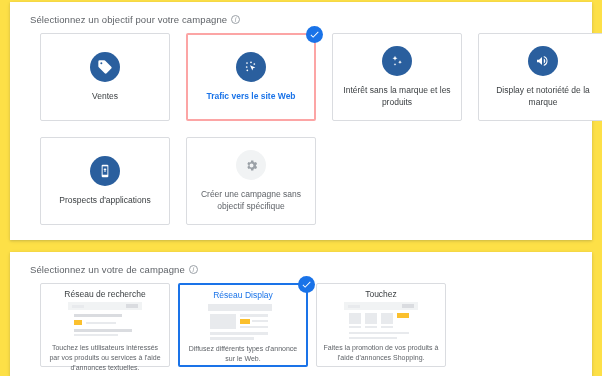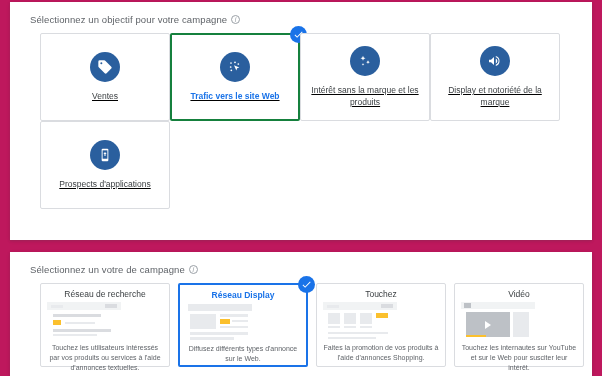--- a/index.html
+++ b/index.html
@@ -9,7 +9,7 @@
     font-family: "Liberation Sans", sans-serif;
     overflow: hidden;
   }
-  .page { width: 602px; height: 376px; position: relative; background: #be185d; }
+  .page { width: 602px; height: 376px; position: relative; background: #fde047; }
 
   .panel {
     background: #ffffff;

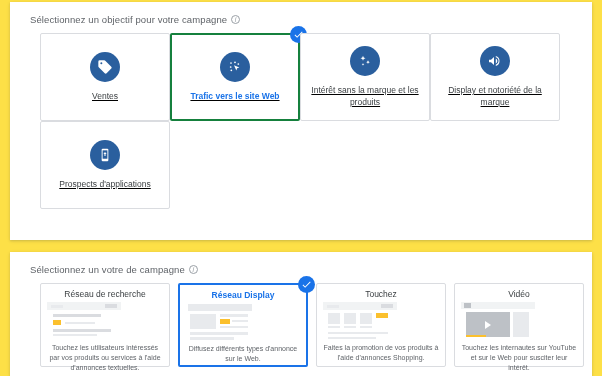--- a/index.html
+++ b/index.html
@@ -53,9 +53,8 @@
   .obj-grid {
     display: grid;
     grid-template-columns: repeat(4, 130px);
-    gap: 0;
+    gap: 16px;
     padding: 8px 6px 0 30px;
-    text-decoration: underline;
   }
   .obj-card {
     position: relative;

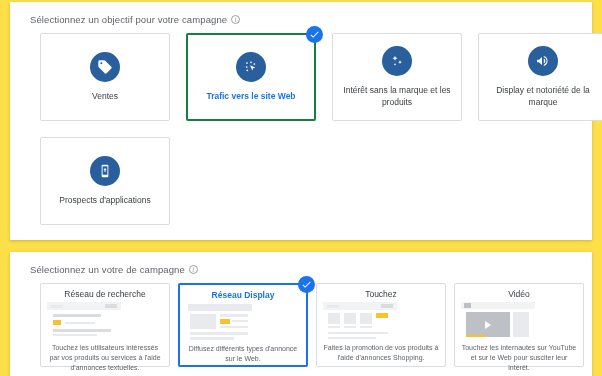--- a/index.html
+++ b/index.html
@@ -70,7 +70,7 @@
     cursor: pointer;
   }
   .obj-card.selected {
-    border: 2px solid #15803d;
+    border: 2px solid #fca5a5;
   }
   .obj-icon {
     width: 30px; height: 30px;

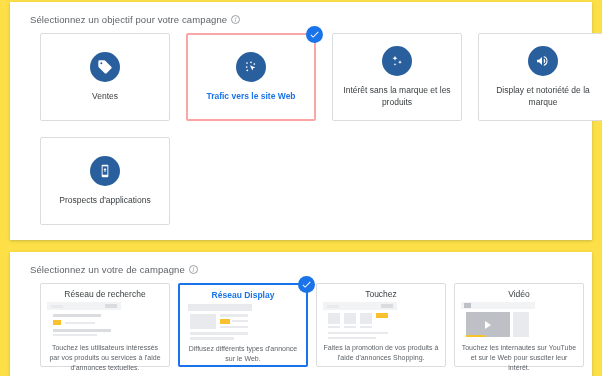--- a/index.html
+++ b/index.html
@@ -237,6 +237,14 @@
         <span class="obj-label">Prospects d'applications</span>
       </div>
 
+      <div class="obj-card muted-card">
+        <span class="obj-icon muted">
+          <svg width="15" height="15" viewBox="0 0 24 24">
+              <path fill="#9aa0a6" d="M19.1 12.9a7.5 7.5 0 0 0 0-1.8l1.9-1.5-1.8-3.2-2.3.9a7.4 7.4 0 0 0-1.6-.9l-.3-2.4h-3.7l-.3 2.4a7.4 7.4 0 0 0-1.6.9l-2.3-.9-1.8 3.2 1.9 1.5a7.5 7.5 0 0 0 0 1.8l-1.9 1.5 1.8 3.2 2.3-.9a7.4 7.4 0 0 0 1.6.9l.3 2.4h3.7l.3-2.4a7.4 7.4 0 0 0 1.6-.9l2.3.9 1.8-3.2zM12 15.2A3.2 3.2 0 1 1 15.2 12 3.2 3.2 0 0 1 12 15.2z"></path>
+            </svg>
+        </span>
+        <span class="obj-label">Créer une campagne sans objectif spécifique</span>
+      </div>
 
     </div>
   </div>

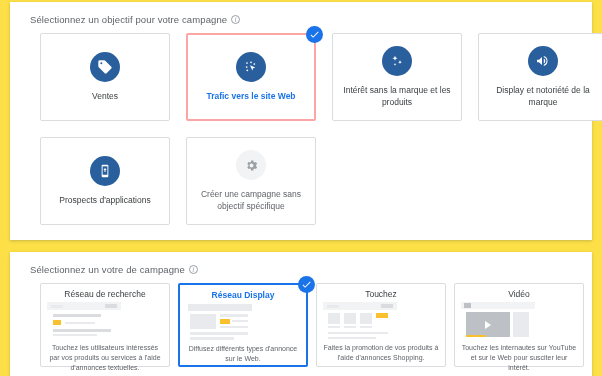--- a/index.html
+++ b/index.html
@@ -121,6 +121,7 @@
     background: #fff;
     display: flex;
     flex-direction: column;
+    align-items: center;
     padding: 5px 6px 4px;
     cursor: pointer;
   }

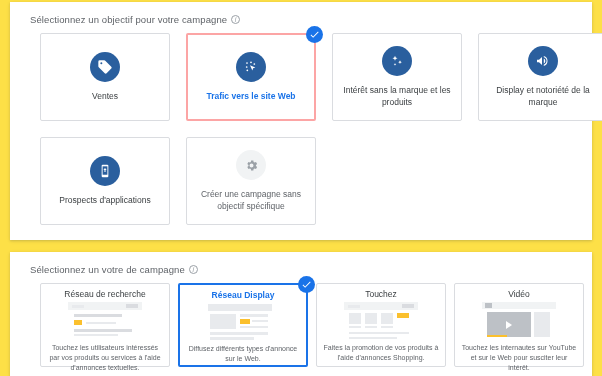--- a/index.html
+++ b/index.html
@@ -133,7 +133,7 @@
     margin-bottom: 3px;
     line-height: 1.2;
   }
-  .type-card.selected .type-title { color: #1a73e8; font-weight: bold; }
+  .type-card.selected .type-title { color: #1a73e8; font-weight: normal; }
   .thumb {
     width: 74px; height: 38px;
     position: relative;

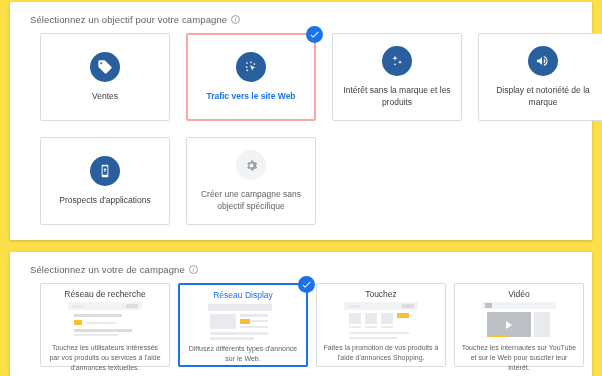--- a/index.html
+++ b/index.html
@@ -315,21 +315,6 @@
         <span class="type-desc">Faites la promotion de vos produits à l'aide d'annonces Shopping.</span>
       </div>
 
-      <div class="type-card">
-        <span class="type-title">Vidéo</span>
-        <span class="thumb">
-          <span class="tw"></span>
-          <span class="topbar" style="height:7px;"></span>
-          <span class="bar grey" style="left:3px;top:1px;width:7px;height:5px;"></span>
-          <span class="bar grey" style="left:5px;top:10px;width:44px;height:25px;"></span>
-          <span class="bar yellow" style="left:5px;top:33px;width:20px;height:2px;"></span>
-          <span class="bar" style="left:52px;top:10px;width:16px;height:25px;"></span>
-          <span class="play-wrap" style="left:5px;top:10px;width:44px;height:25px;">
-            <span class="play-tri"></span>
-          </span>
-        </span>
-        <span class="type-desc">Touchez les internautes sur YouTube et sur le Web pour susciter leur intérêt.</span>
-      </div>
 
     </div>
   </div>

